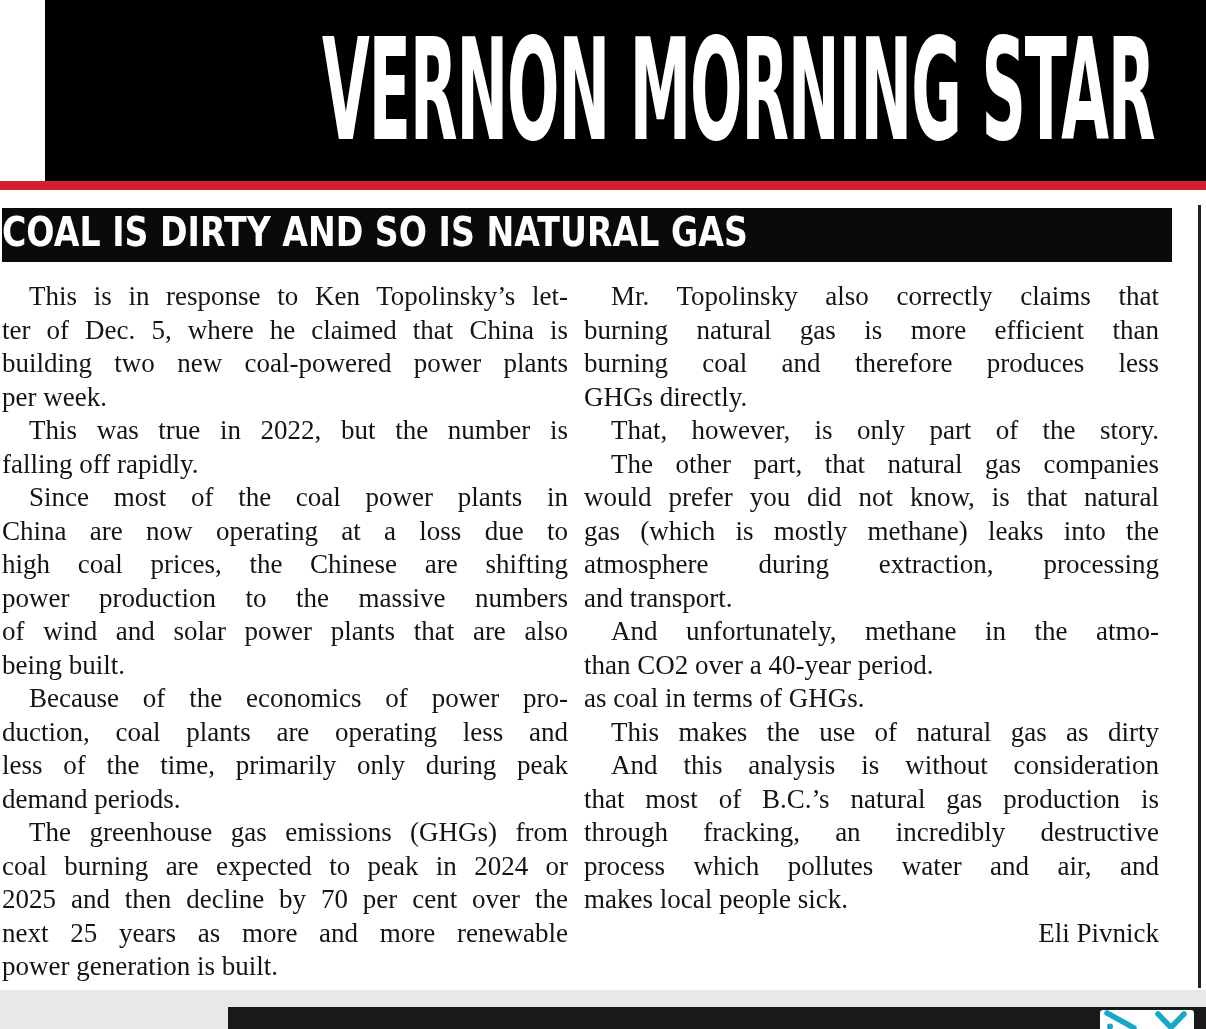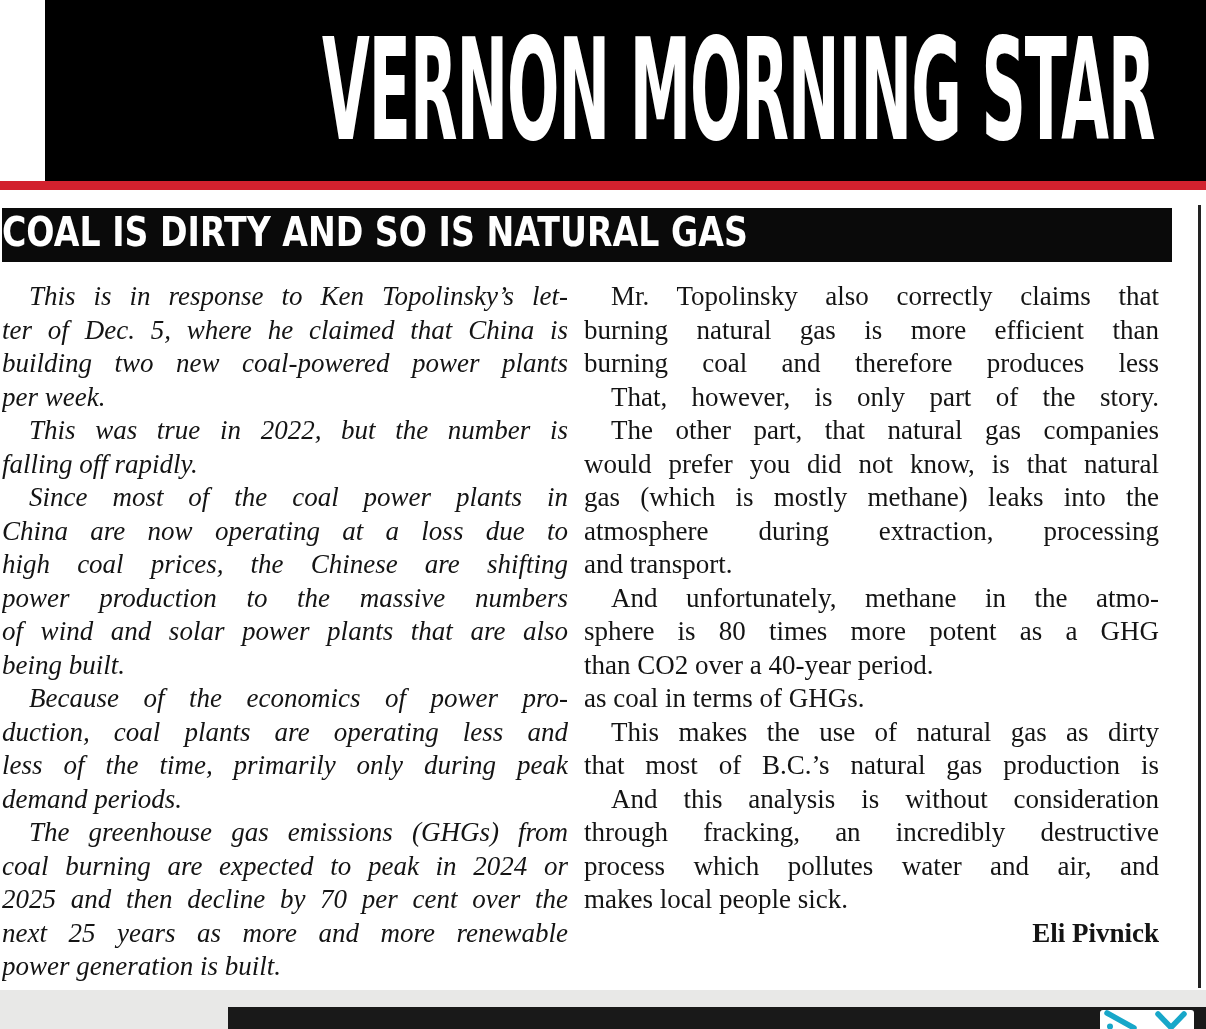--- a/index.html
+++ b/index.html
@@ -38,7 +38,7 @@
 
   
   .col { position:absolute; top:280px; color:#141414; }
-  .col0 { left:2px;   width:566px;font-style:italic; }
+  .col0 { left:2px;   width:566px; }
   .col1 { left:584px; width:575px; }
   .ln {
     height:33.5px; line-height:33.5px; font-size:27px;

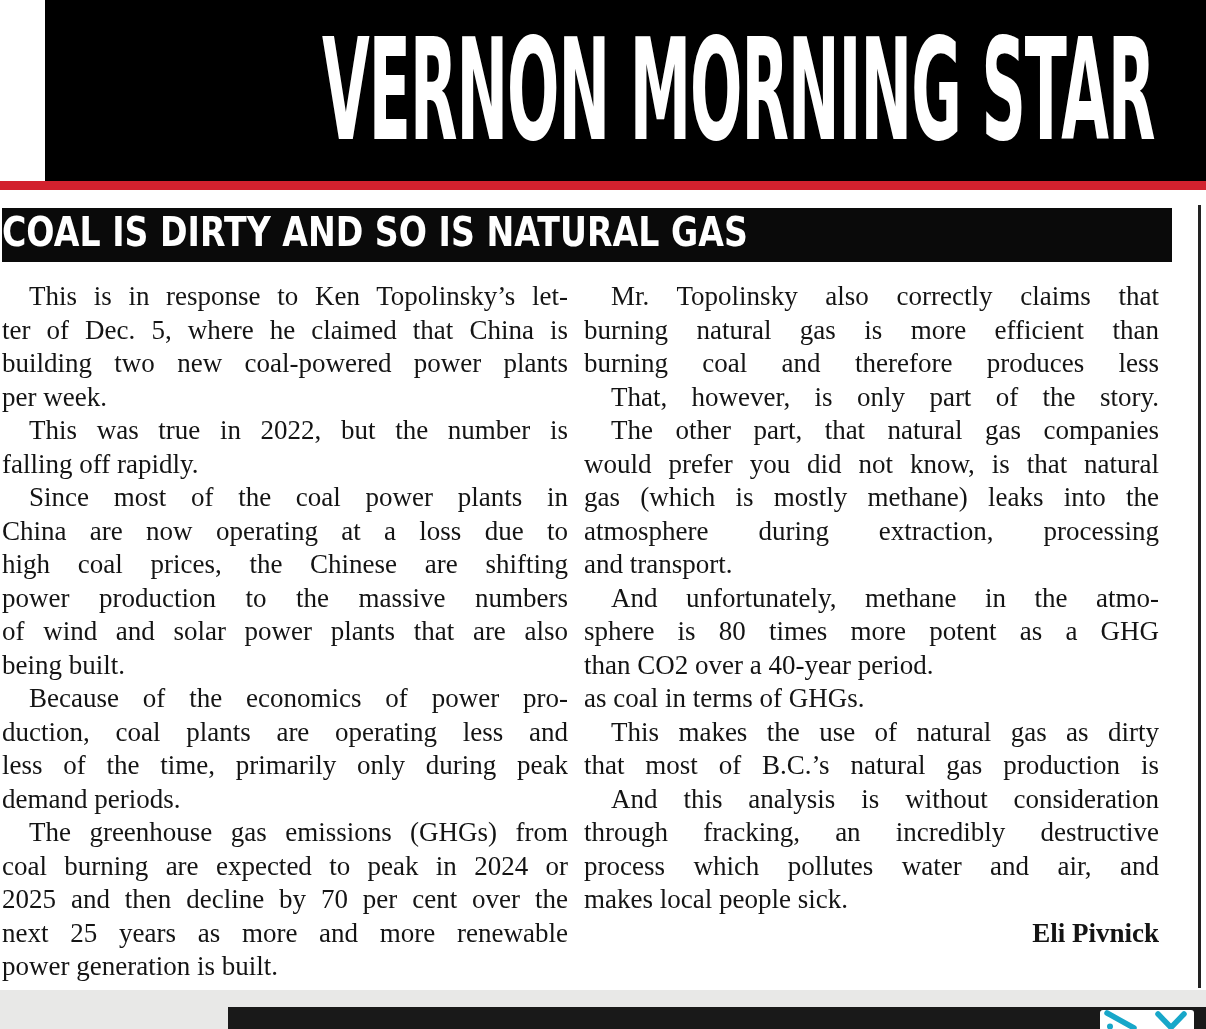--- a/index.html
+++ b/index.html
@@ -110,6 +110,7 @@
       <div class="ln in">Mr. Topolinsky also correctly claims that</div>
       <div class="ln">burning natural gas is more efficient than</div>
       <div class="ln">burning coal and therefore produces less</div>
+      <div class="ln end">GHGs directly.</div>
       <div class="ln in">That, however, is only part of the story.</div>
       <div class="ln in">The other part, that natural gas companies</div>
       <div class="ln">would prefer you did not know, is that natural</div>

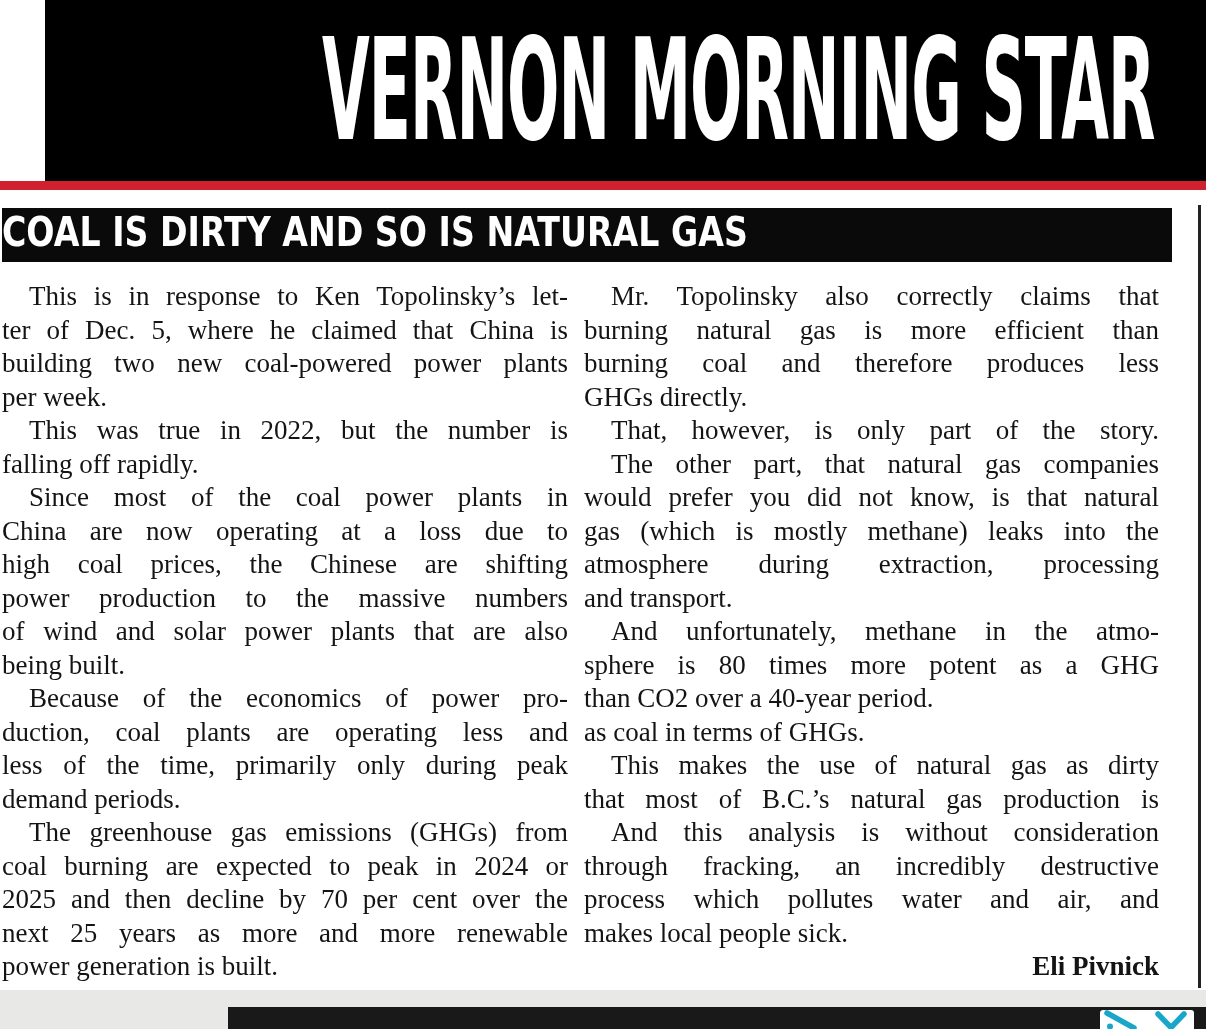--- a/index.html
+++ b/index.html
@@ -118,7 +118,6 @@
       <div class="ln">atmosphere during extraction, processing</div>
       <div class="ln end">and transport.</div>
       <div class="ln in">And unfortunately, methane in the atmo-</div>
-      <div class="ln">sphere is 80 times more potent as a GHG</div>
       <div class="ln end">than CO2 over a 40-year period.</div>
       <div class="ln end">as coal in terms of GHGs.</div>
       <div class="ln in">This makes the use of natural gas as dirty</div>

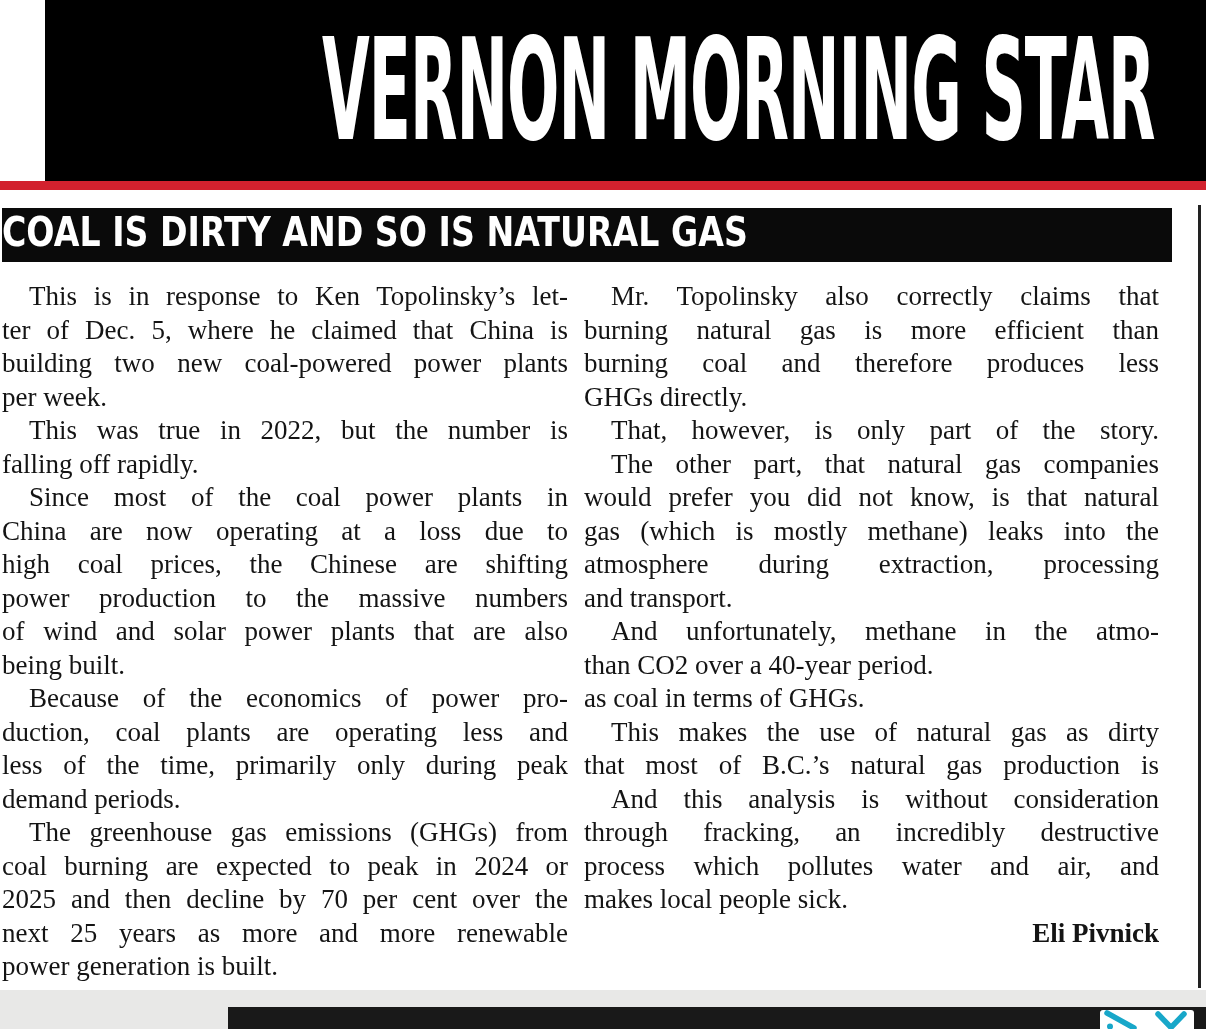--- a/index.html
+++ b/index.html
@@ -121,8 +121,8 @@
       <div class="ln end">than CO2 over a 40-year period.</div>
       <div class="ln end">as coal in terms of GHGs.</div>
       <div class="ln in">This makes the use of natural gas as dirty</div>
+      <div class="ln in">And this analysis is without consideration</div>
       <div class="ln">that most of B.C.’s natural gas production is</div>
-      <div class="ln in">And this analysis is without consideration</div>
       <div class="ln">through fracking, an incredibly destructive</div>
       <div class="ln">process which pollutes water and air, and</div>
       <div class="ln end">makes local people sick.</div>

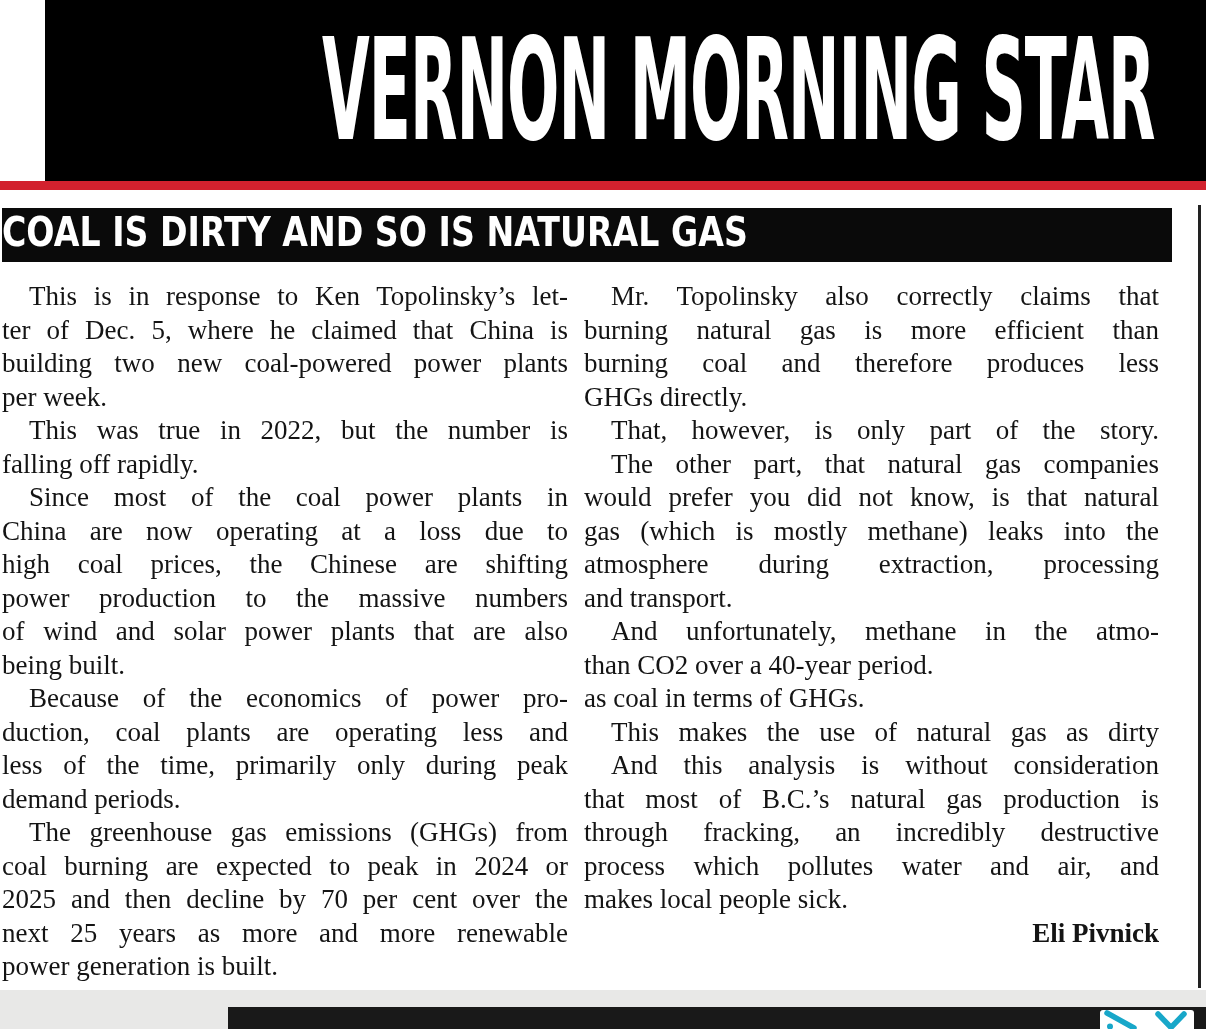--- a/index.html
+++ b/index.html
@@ -47,7 +47,7 @@
   }
   .ln.end { text-align-last:left; }
   .ln.in  { text-indent:27px; }
-  .ln.sig { text-align-last:right; font-weight:bold; }
+  .ln.sig { text-align-last:right; font-weight:normal; }
 
   .col-rule {
     position:absolute; left:1198px; top:205px; width:3px; height:783px;

